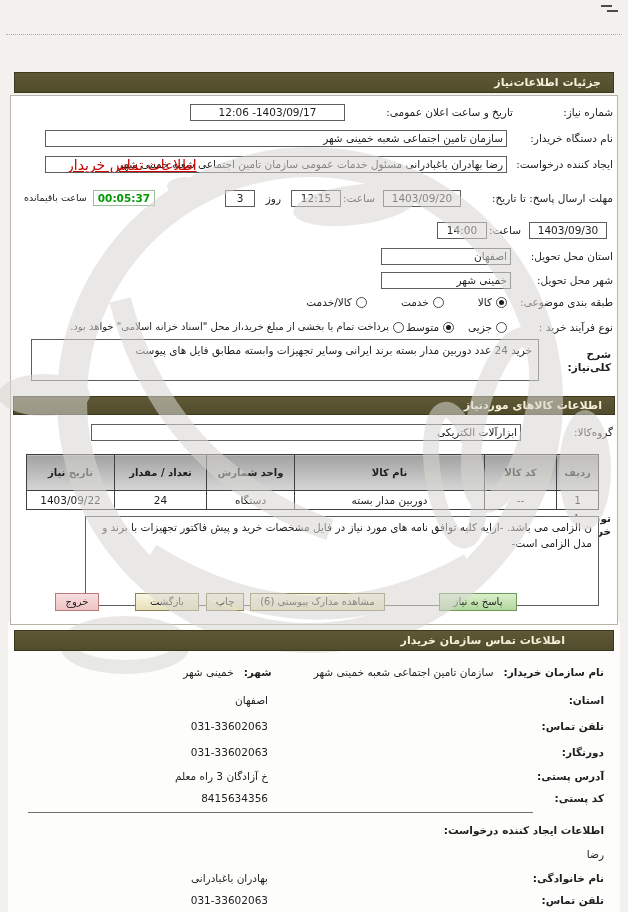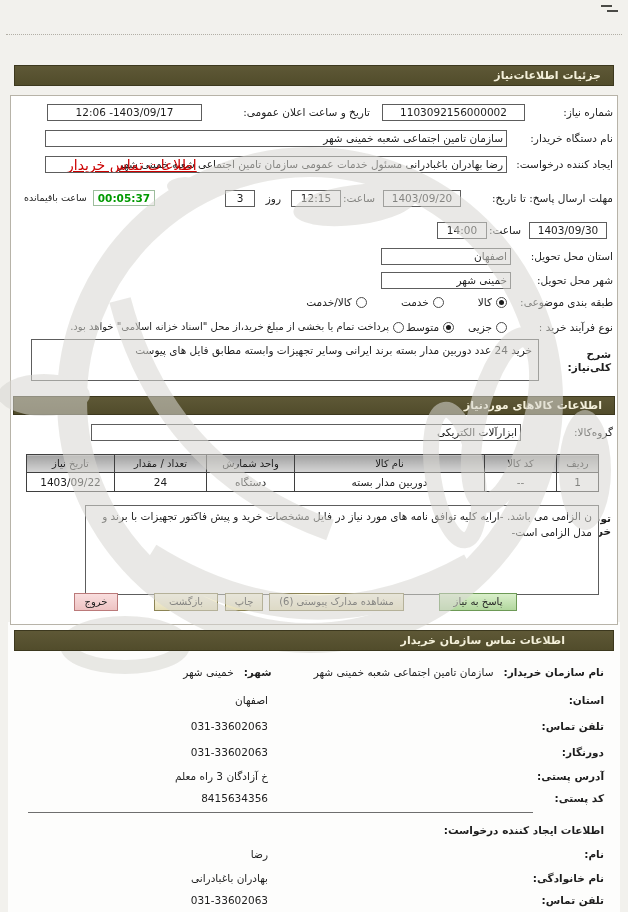--- a/index.html
+++ b/index.html
@@ -71,7 +71,7 @@
   <div class="corner-dash" style="top:10px; right:10px; width:11px;"></div>
   <div class="dotted-rule"></div>
 
-  <div class="bar" style="top:65px;">
+  <div class="bar" style="top:72px;">
     <span>جزئیات اطلاعات‌نیاز</span>
   </div>
 

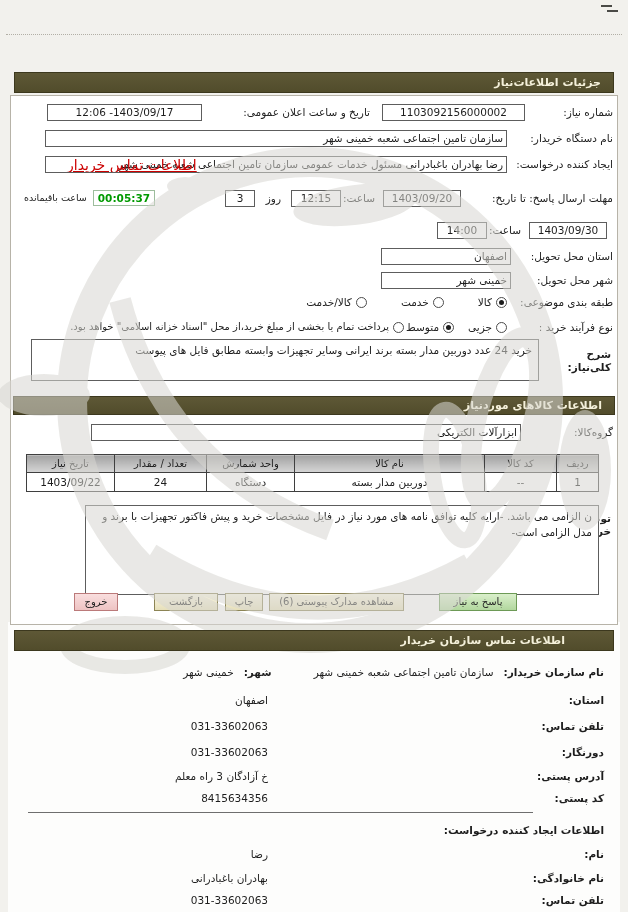--- a/index.html
+++ b/index.html
@@ -79,7 +79,6 @@
 
     <div class="row" style="top:8px;">
       <span class="lbl nowrap" style="width:88px;">شماره نیاز:</span>
-      <span class="inp ltr center" style="width:143px;">1103092156000002</span>
       <span class="lbl nowrap" style="width:160px; margin-right:12px;">تاریخ و ساعت اعلان عمومی:</span>
       <span class="inp ltr center" style="width:155px; margin-right:8px;">12:06 -1403/09/17</span>
     </div>

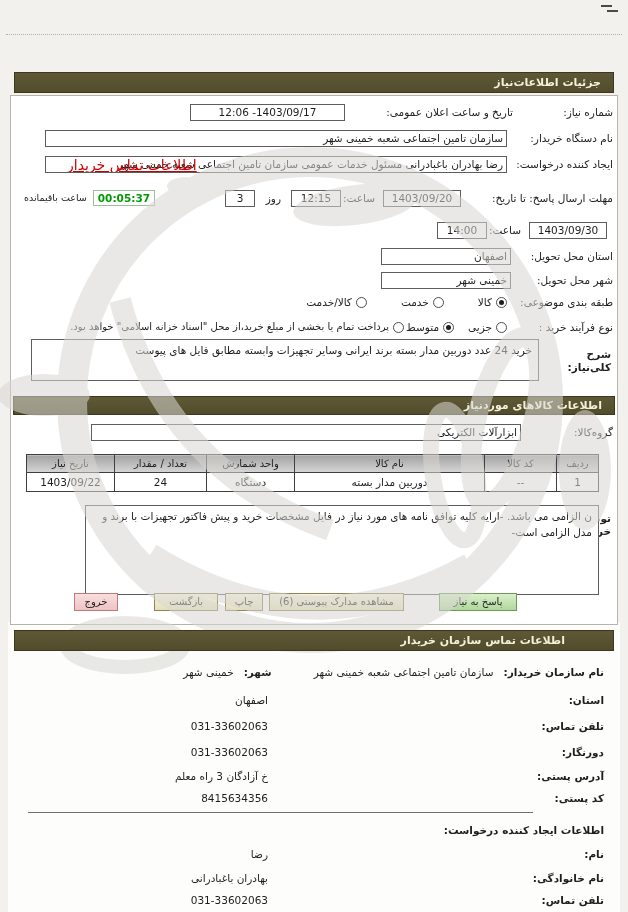--- a/index.html
+++ b/index.html
@@ -43,7 +43,7 @@
   }
   .side-lbl { position:absolute; right:6px; font-size:10.5px; font-weight:bold; text-align:right; line-height:1.25; }
   .gtable { position:absolute; border-collapse:collapse; direction:rtl; font-size:10px; table-layout:fixed; }
-  .gtable th { background:linear-gradient(#a2a2a2,#d6d6d6); border:1px solid #3f3f3f; font-weight:normal; padding:3px 2px; font-size:10px; }
+  .gtable th { background:linear-gradient(#a2a2a2,#d6d6d6); border:1px solid #3f3f3f; font-weight:bold; padding:12px 2px; font-size:10px; }
   .gtable td { border:1px solid #3f3f3f; background:#fff; padding:3px 2px; text-align:center; font-size:10.5px; }
   .btnrow { position:absolute; top:497px; left:0; right:0; display:flex; direction:rtl; align-items:center; }
   .btn {

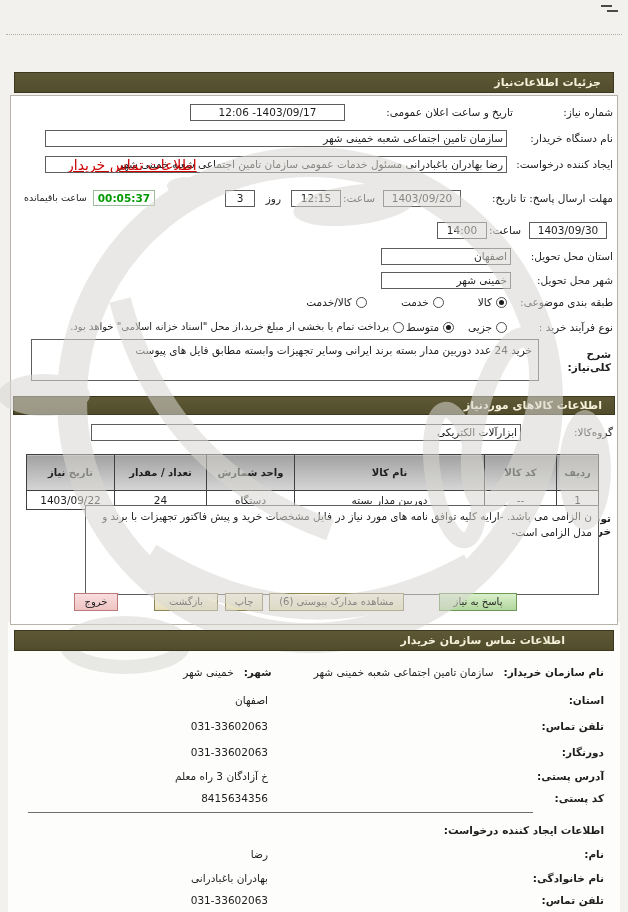--- a/index.html
+++ b/index.html
@@ -197,7 +197,7 @@
       </table>
 
     <span class="side-lbl" style="top:416px; width:62px;">توضیحات خریدار:</span>
-    <div class="tarea" style="top:409px; left:74px; right:18px; height:90px;">ن الزامی می باشد. -ارایه کلیه توافق نامه های مورد نیاز در فایل مشخصات خرید و پیش فاکتور تجهیزات با برند و مدل   الزامی است-</div>
+    <div class="tarea" style="top:420px; left:74px; right:18px; height:90px;">ن الزامی می باشد. -ارایه کلیه توافق نامه های مورد نیاز در فایل مشخصات خرید و پیش فاکتور تجهیزات با برند و مدل   الزامی است-</div>
 
     <div class="btnrow">
       <button class="btn green" style="margin-right:100px; width:78px;">پاسخ به نیاز</button>

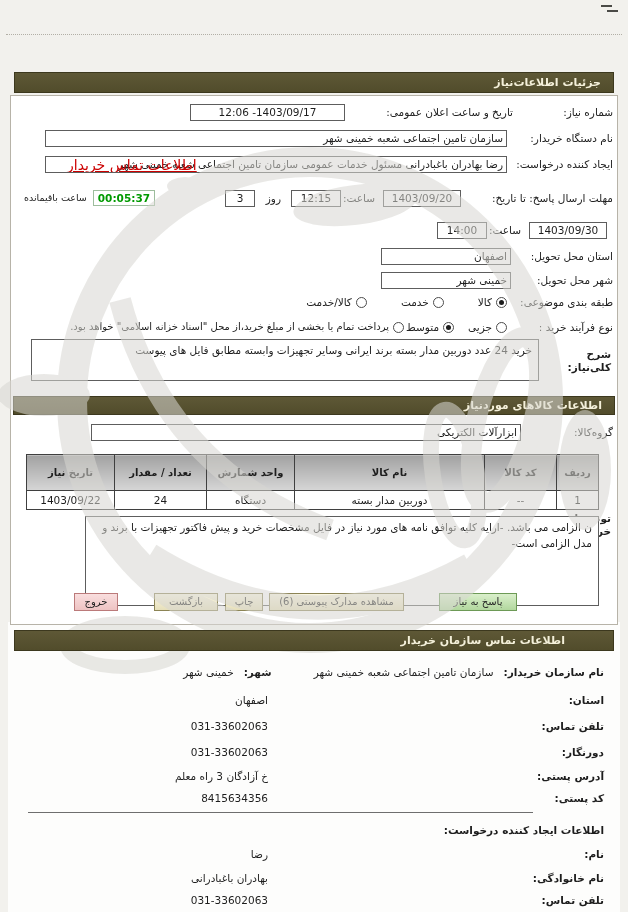--- a/index.html
+++ b/index.html
@@ -201,7 +201,7 @@
 
     <div class="btnrow">
       <button class="btn green" style="margin-right:100px; width:78px;">پاسخ به نیاز</button>
-      <button class="btn" style="margin-right:35px; width:135px;">مشاهده مدارک پیوستی (6)</button>
+      <button class="btn" style="margin-right:54px; width:135px;">مشاهده مدارک پیوستی (6)</button>
       <button class="btn" style="margin-right:6px; width:38px; padding:0 8px;">چاپ</button>
       <button class="btn" style="margin-right:7px; width:64px;margin-left:29px;">بازگشت</button>
       <button class="btn pink" style="margin-right:7px; width:44px; padding:0 4px;">خروج</button>

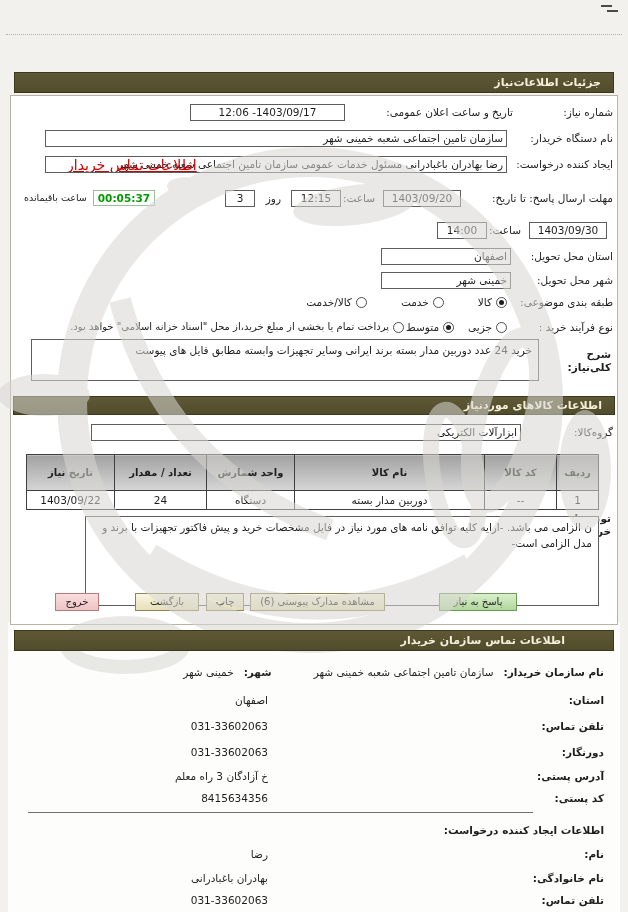--- a/index.html
+++ b/index.html
@@ -269,7 +269,6 @@
   </div>
 
   <div class="c-row" style="top:848px;">
-    <span class="c-cell">نام:</span>
     <span class="c-val">رضا</span>
   </div>
 

